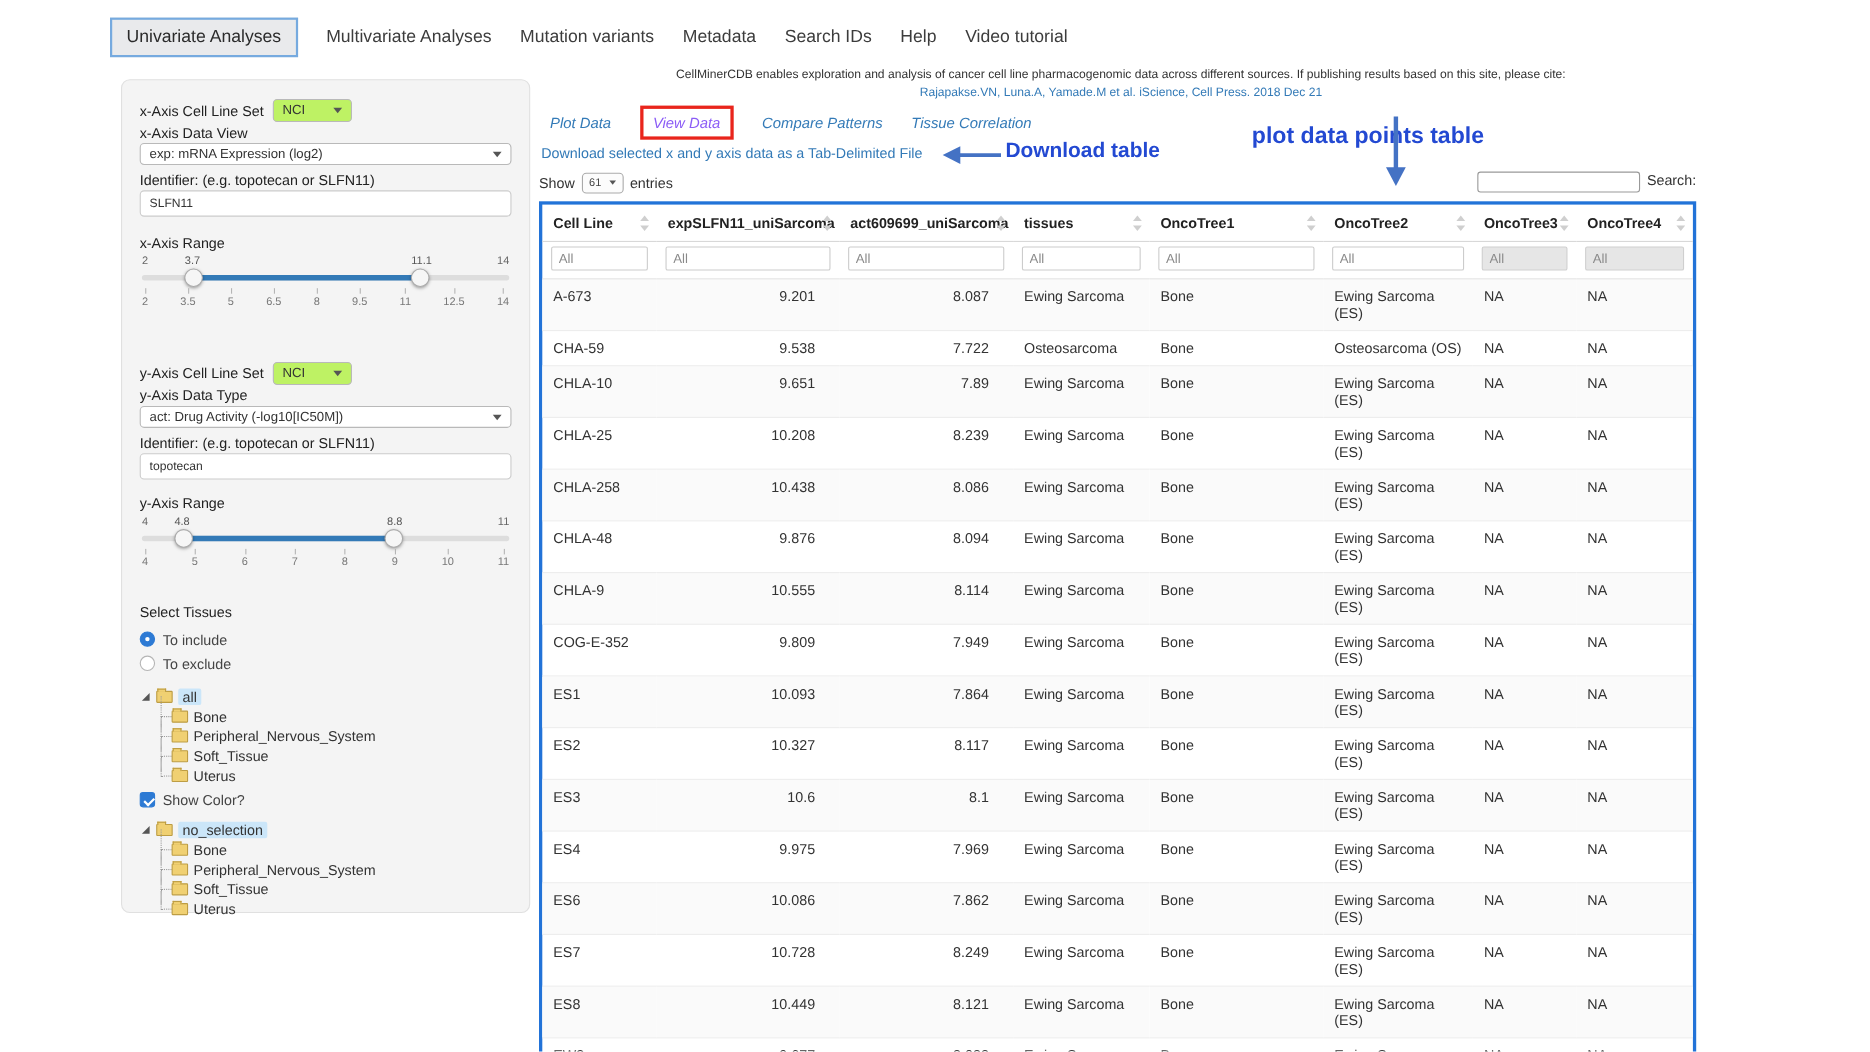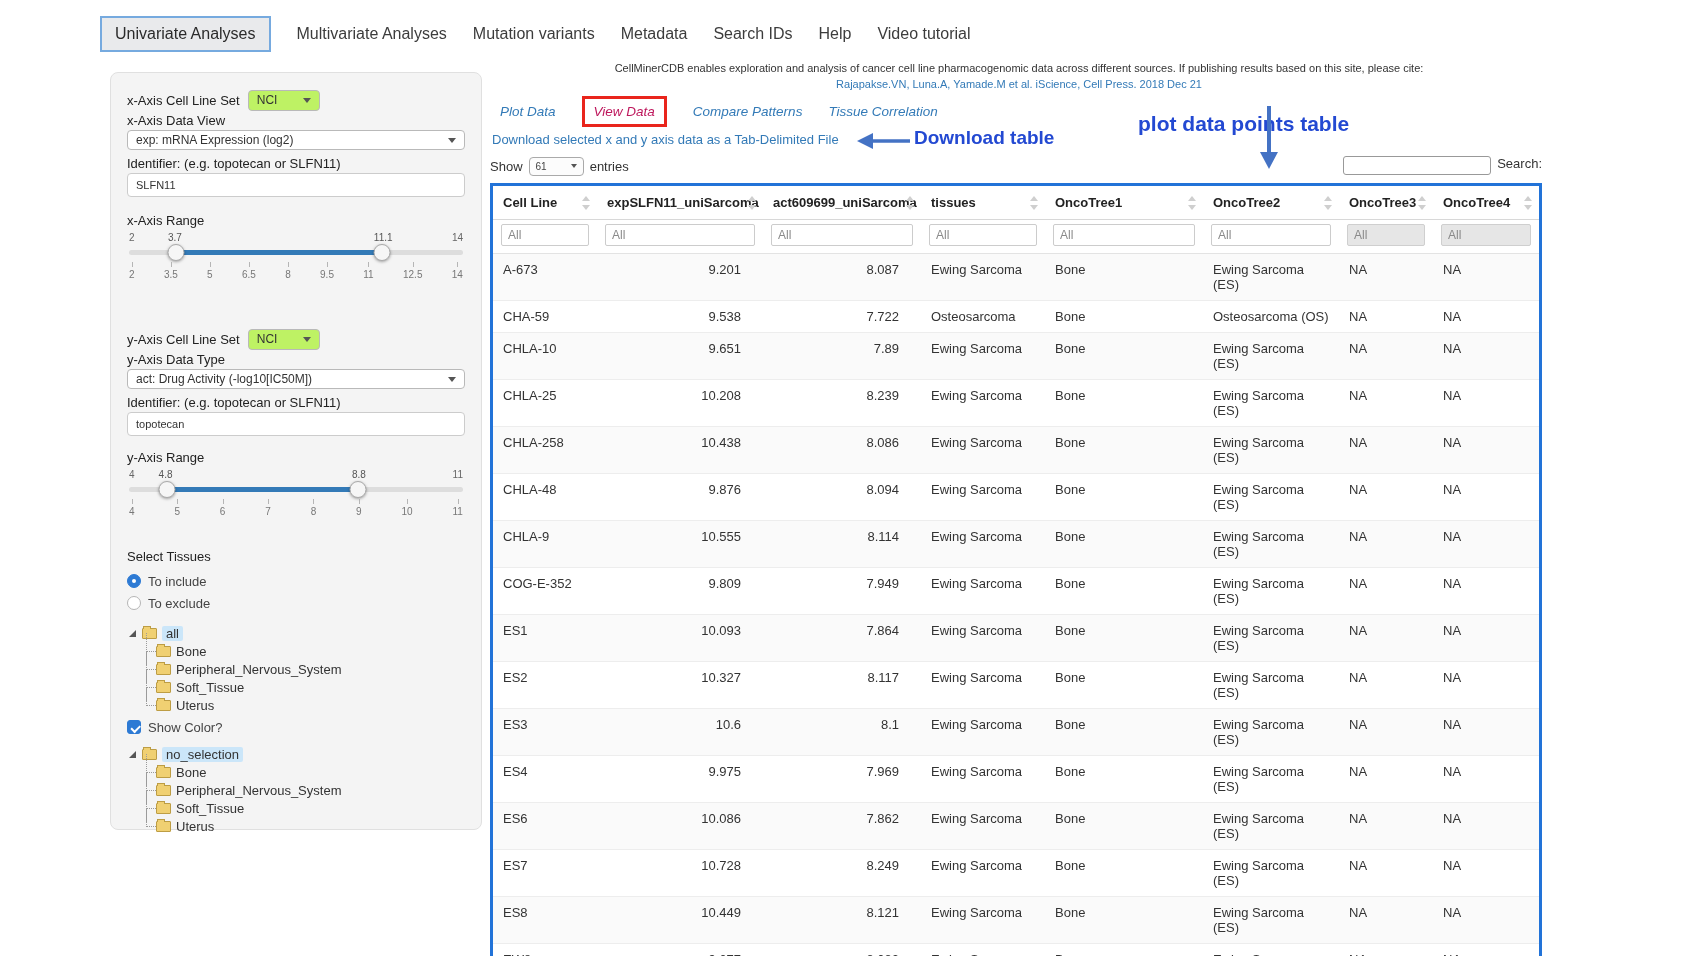--- a/index.html
+++ b/index.html
@@ -63,7 +63,7 @@
 .citation-link{text-align:center;font-size:11px;color:#337ab7;margin-top:4px;cursor:pointer;}
 .subtabs{display:flex;align-items:center;gap:26px;margin:10px 0 0 10px;font-size:13.5px;height:22px;font-style:italic;}
 .subtab{color:#337ab7;cursor:pointer;white-space:nowrap;}
-.subtab.active{color:#be185d;}
+.subtab.active{color:#8b5cf6;}
 .subtab.red-box{border:3px solid #e9251c;padding:5px 9px;}
 .download-link{margin:10px 0 0 2px;font-size:13px;color:#337ab7;cursor:pointer;width:fit-content;}
 .controls-row{position:relative;margin-top:8px;display:flex;align-items:center;gap:6px;font-size:13px;color:#333;height:22px;}

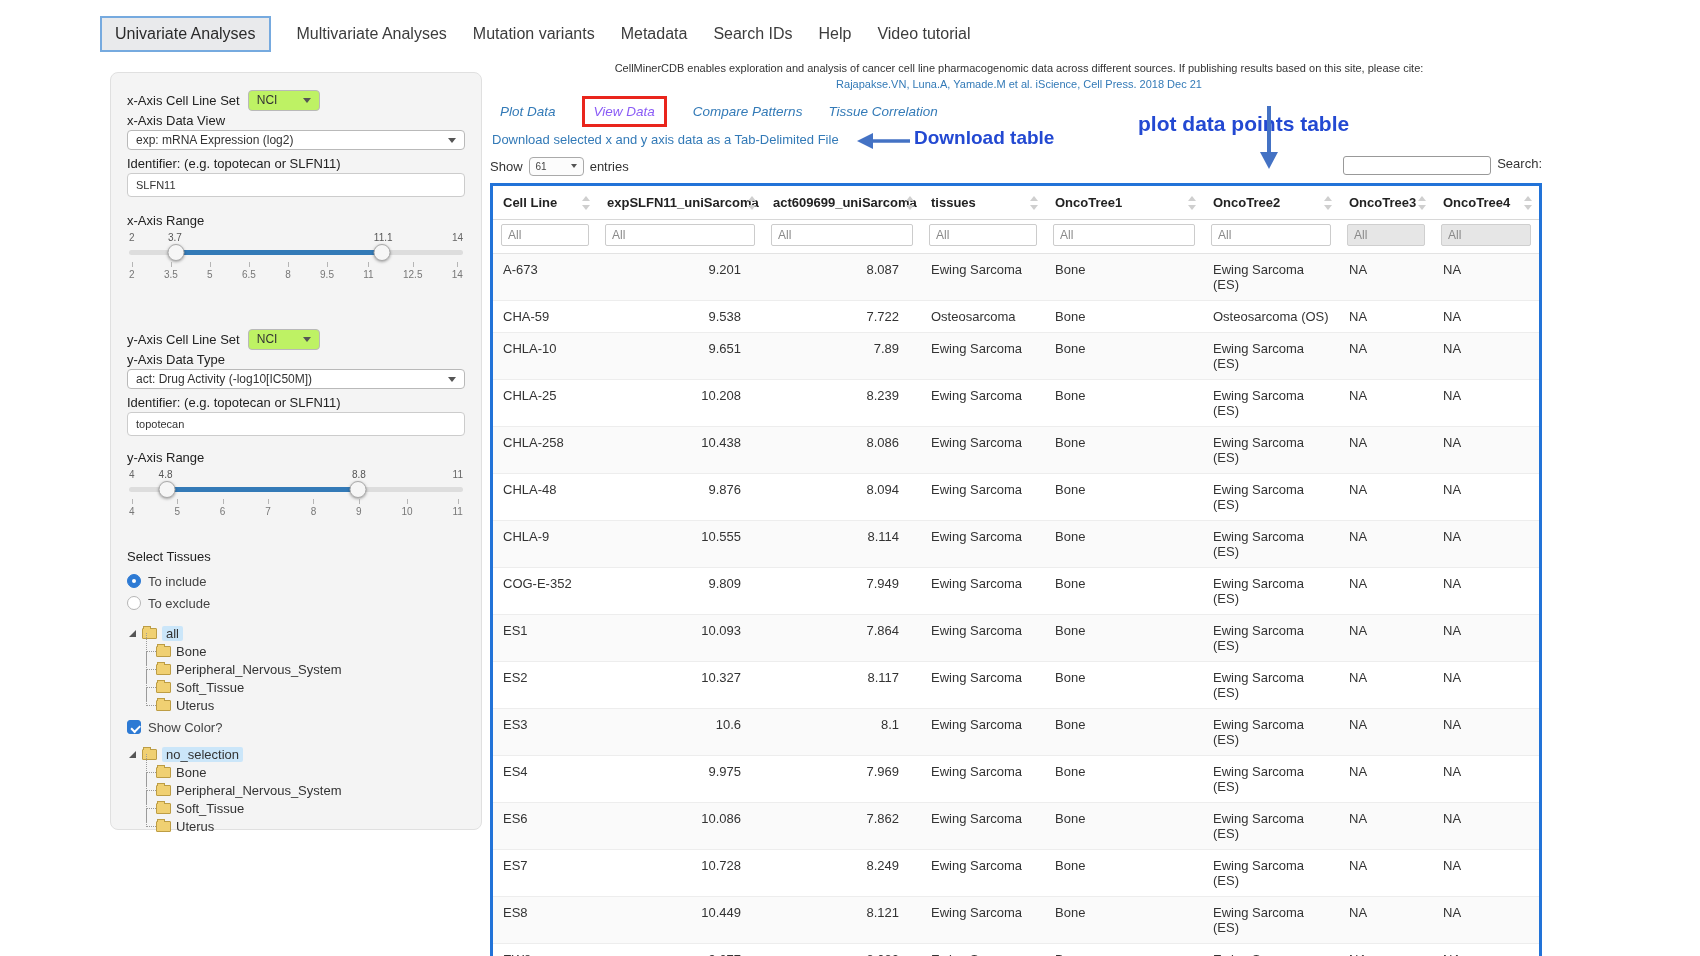--- a/index.html
+++ b/index.html
@@ -67,7 +67,7 @@
 .subtab.red-box{border:3px solid #e9251c;padding:5px 9px;}
 .download-link{margin:10px 0 0 2px;font-size:13px;color:#337ab7;cursor:pointer;width:fit-content;}
 .controls-row{position:relative;margin-top:8px;display:flex;align-items:center;gap:6px;font-size:13px;color:#333;height:22px;}
-.entries-select{display:inline-flex;align-items:center;gap:24px;border:1px solid #aaa;border-radius:4px;background:#fcfcfc;font-size:10px;color:#444;padding:3px 6px;cursor:pointer;}
+.entries-select{display:inline-flex;align-items:center;gap:7px;border:1px solid #aaa;border-radius:4px;background:#fcfcfc;font-size:10px;color:#444;padding:3px 6px;cursor:pointer;}
 .search-wrap{position:absolute;right:6px;top:1px;display:flex;align-items:flex-start;gap:6px;padding-left:44px;}
 .search-input{width:148px;height:19px;border:1px solid #999;border-radius:3px;background:#fff;font-family:inherit;padding:0 5px;font-size:12px;}
 .search-label{font-size:13px;color:#333;}

